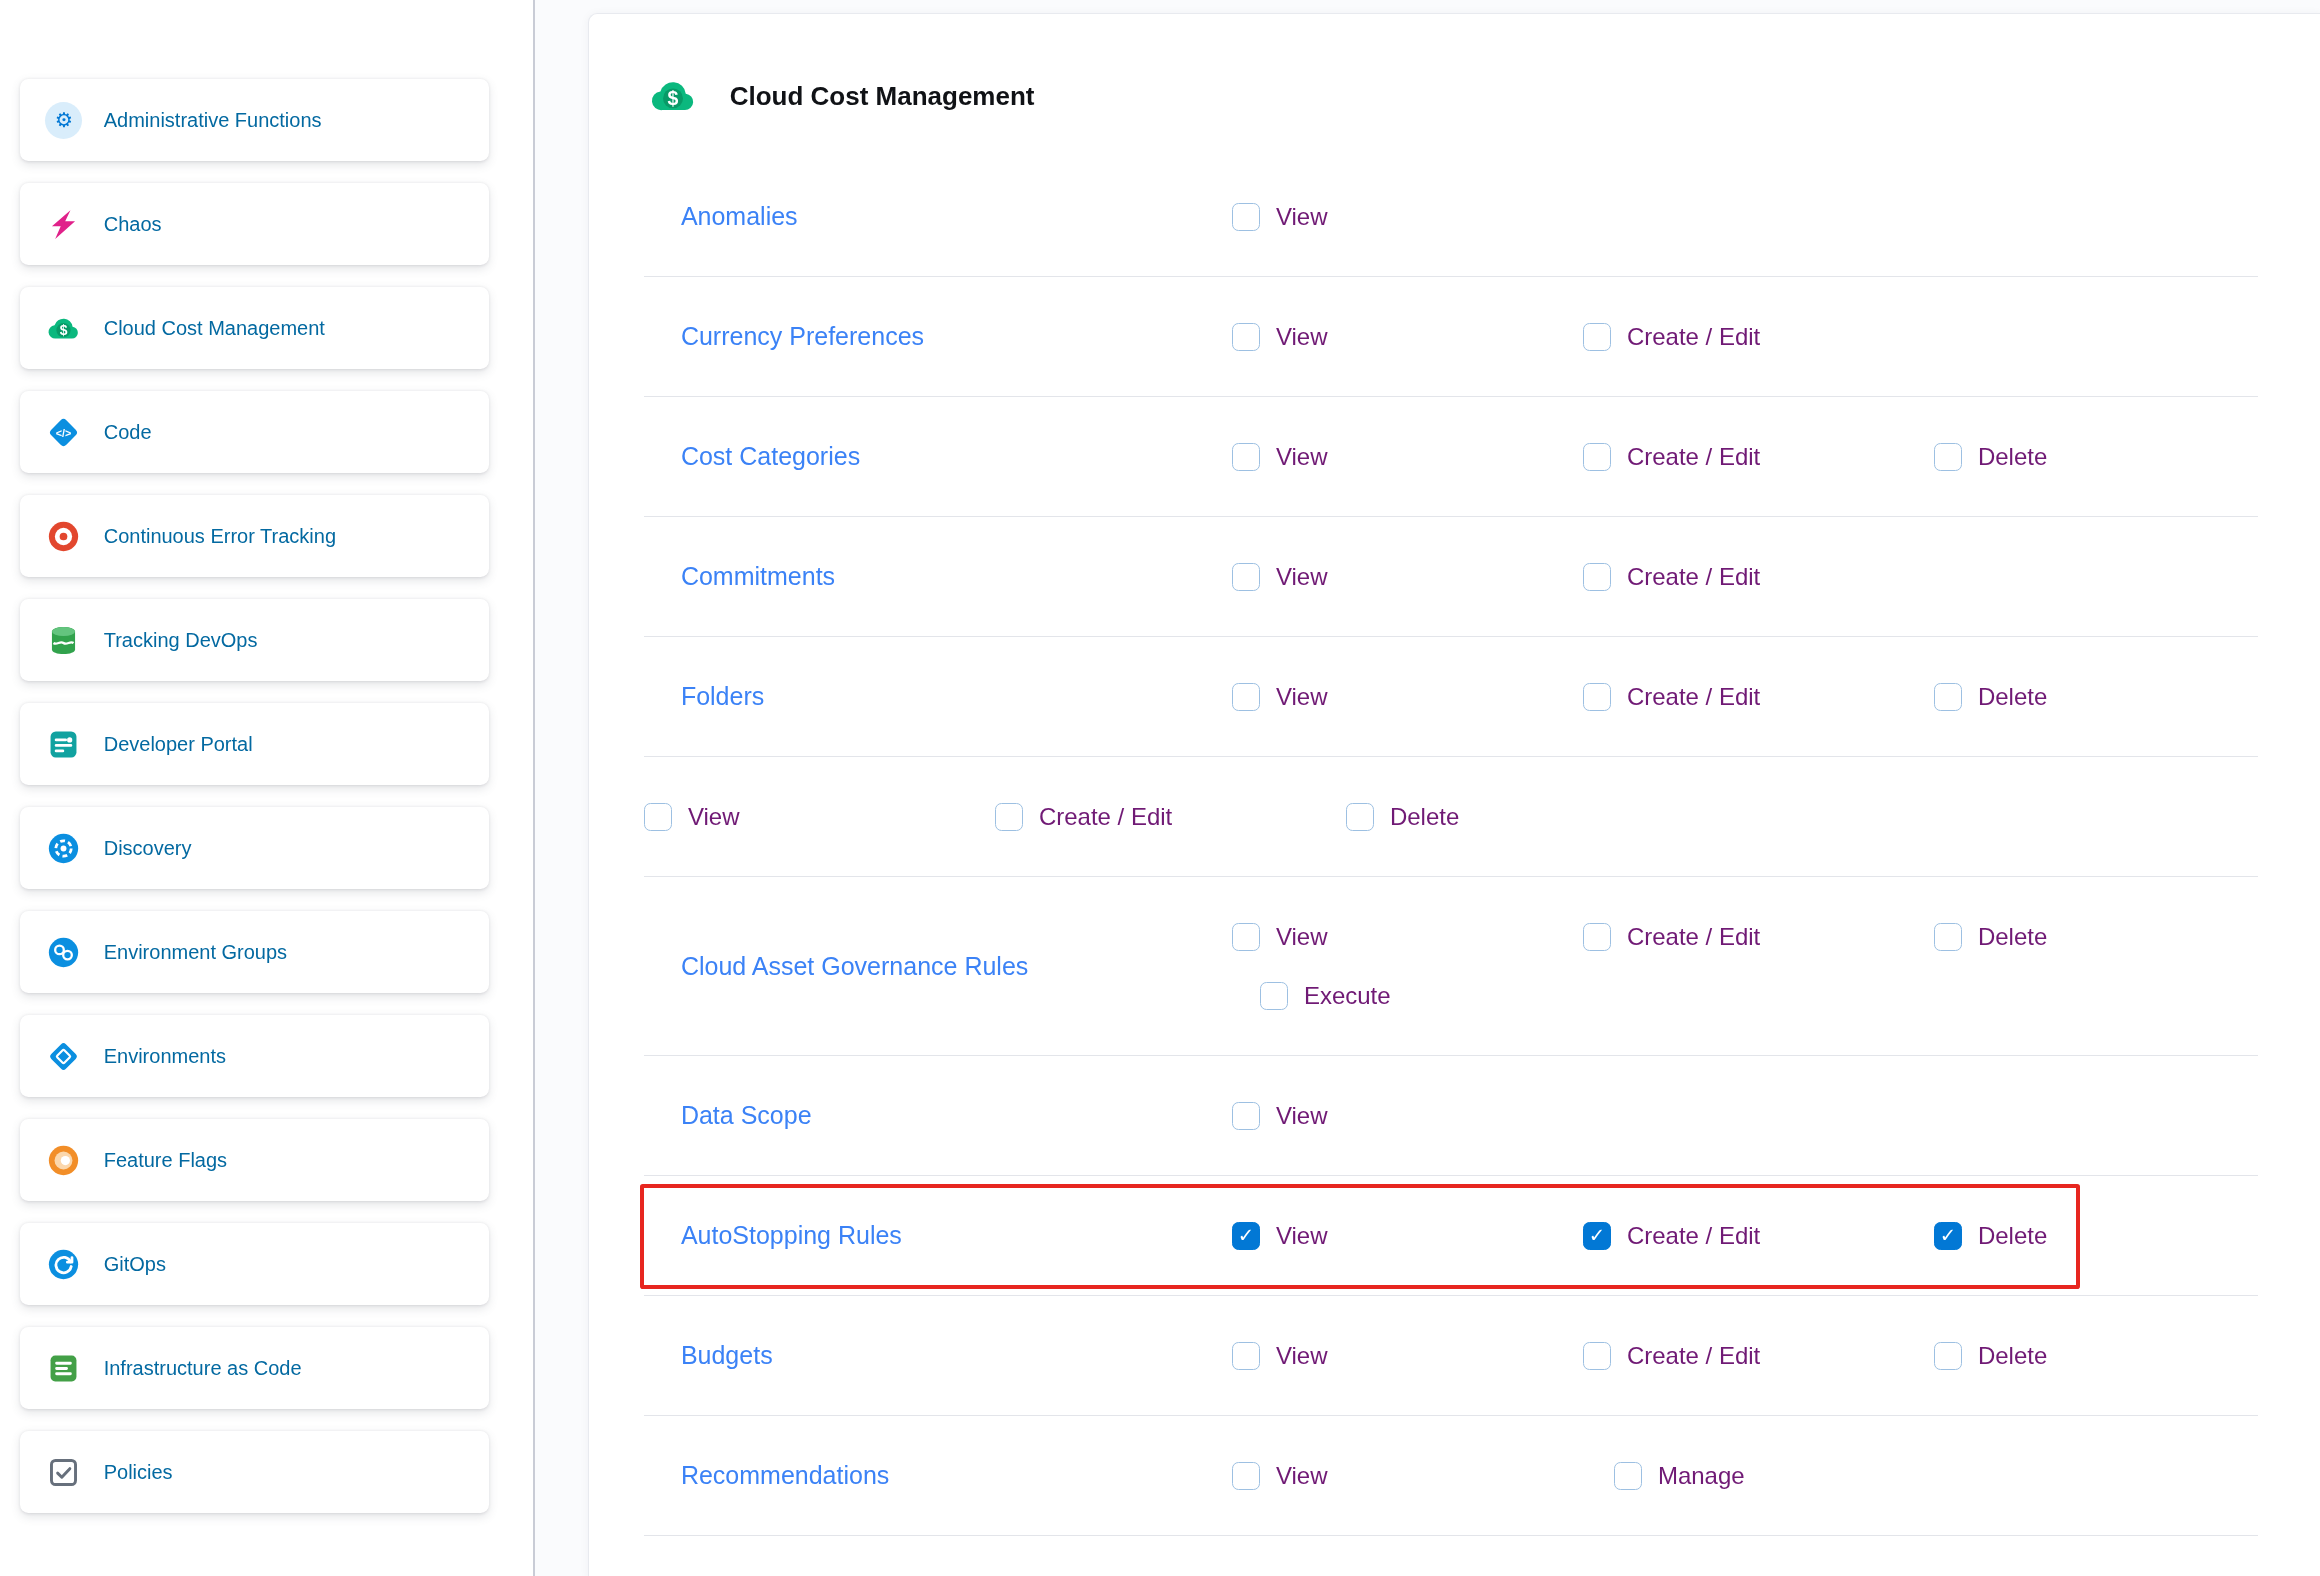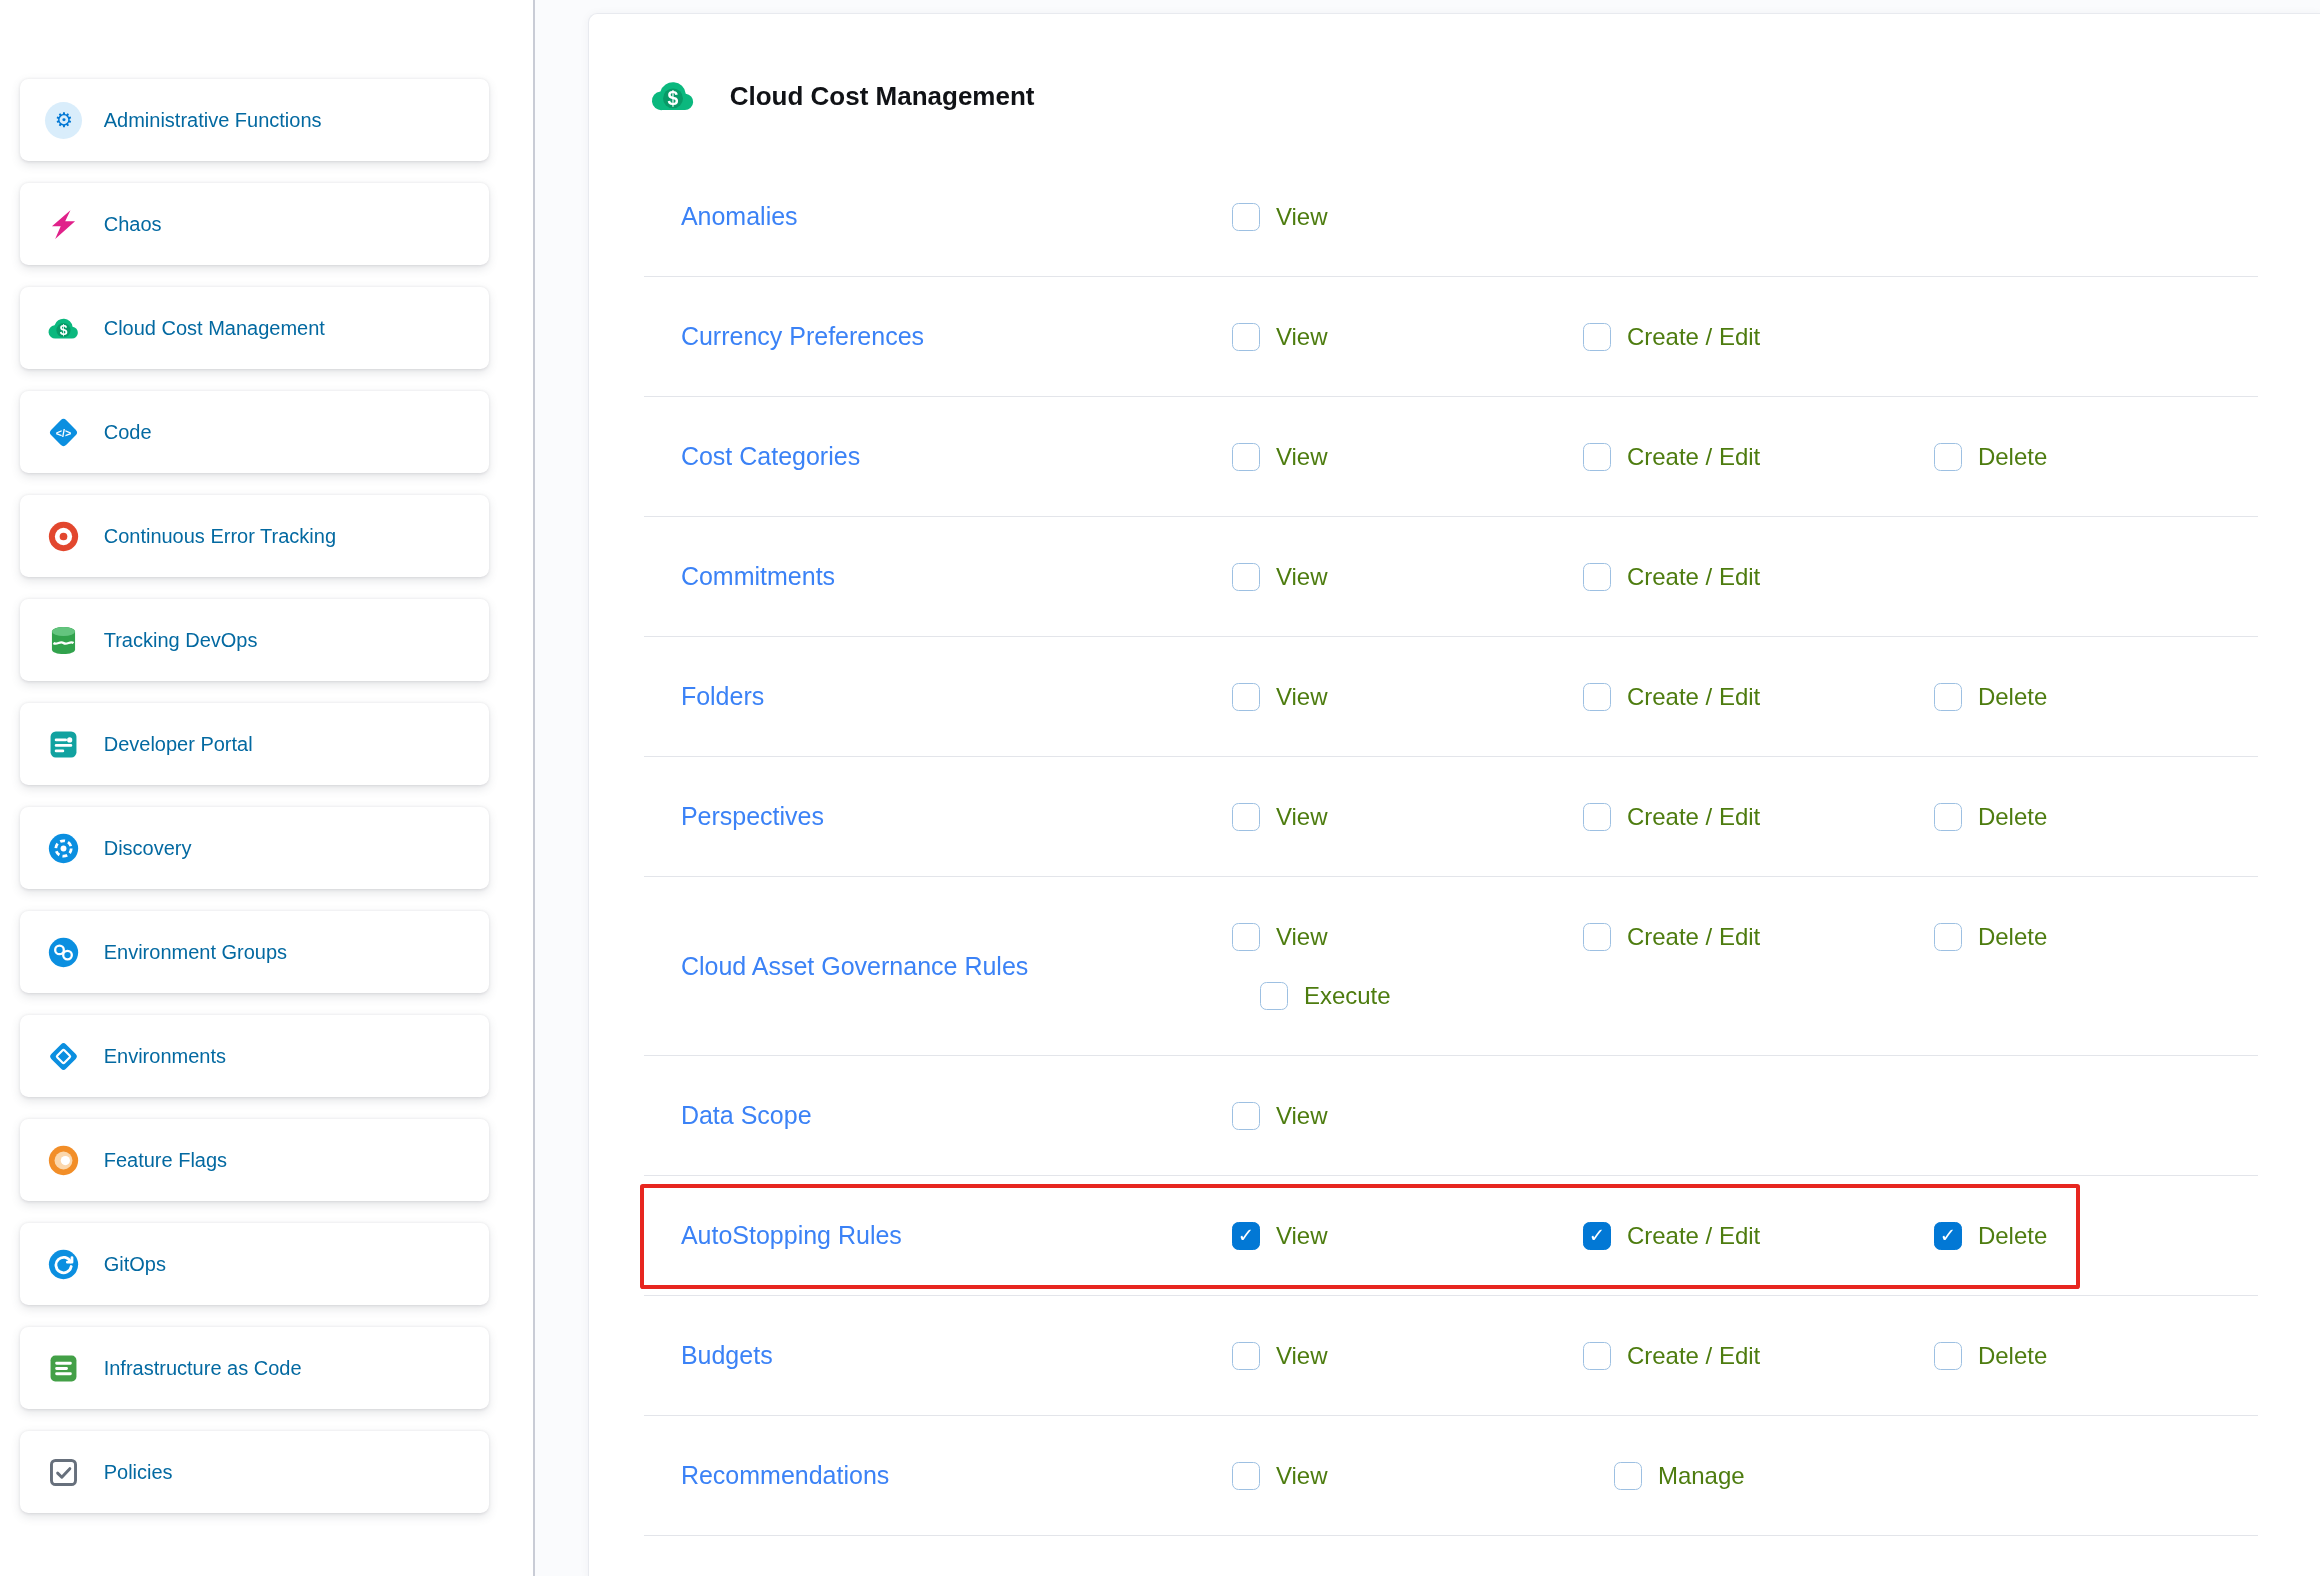--- a/index.html
+++ b/index.html
@@ -38,7 +38,7 @@
     display:flex; align-items:center; justify-content:center; flex-shrink:0; }
   .cb.checked { background:#0278d5; border-color:#0278d5; }
   .cb.checked::after { content:"✓"; color:#fff; font-size:19.5px; font-weight:700; line-height:1; }
-  .perm-label { font-size:24px; color:#4d7c0f; line-height:33px; white-space:nowrap; }
+  .perm-label { font-size:24px; color:#701a75; line-height:33px; white-space:nowrap; }
 
   .hl-box { position:absolute; left:-3.7px; right:178px; top:8.3px; bottom:6.5px;
     border:4.6px solid #e7261f; border-radius:2.8px; pointer-events:none; z-index:2; }

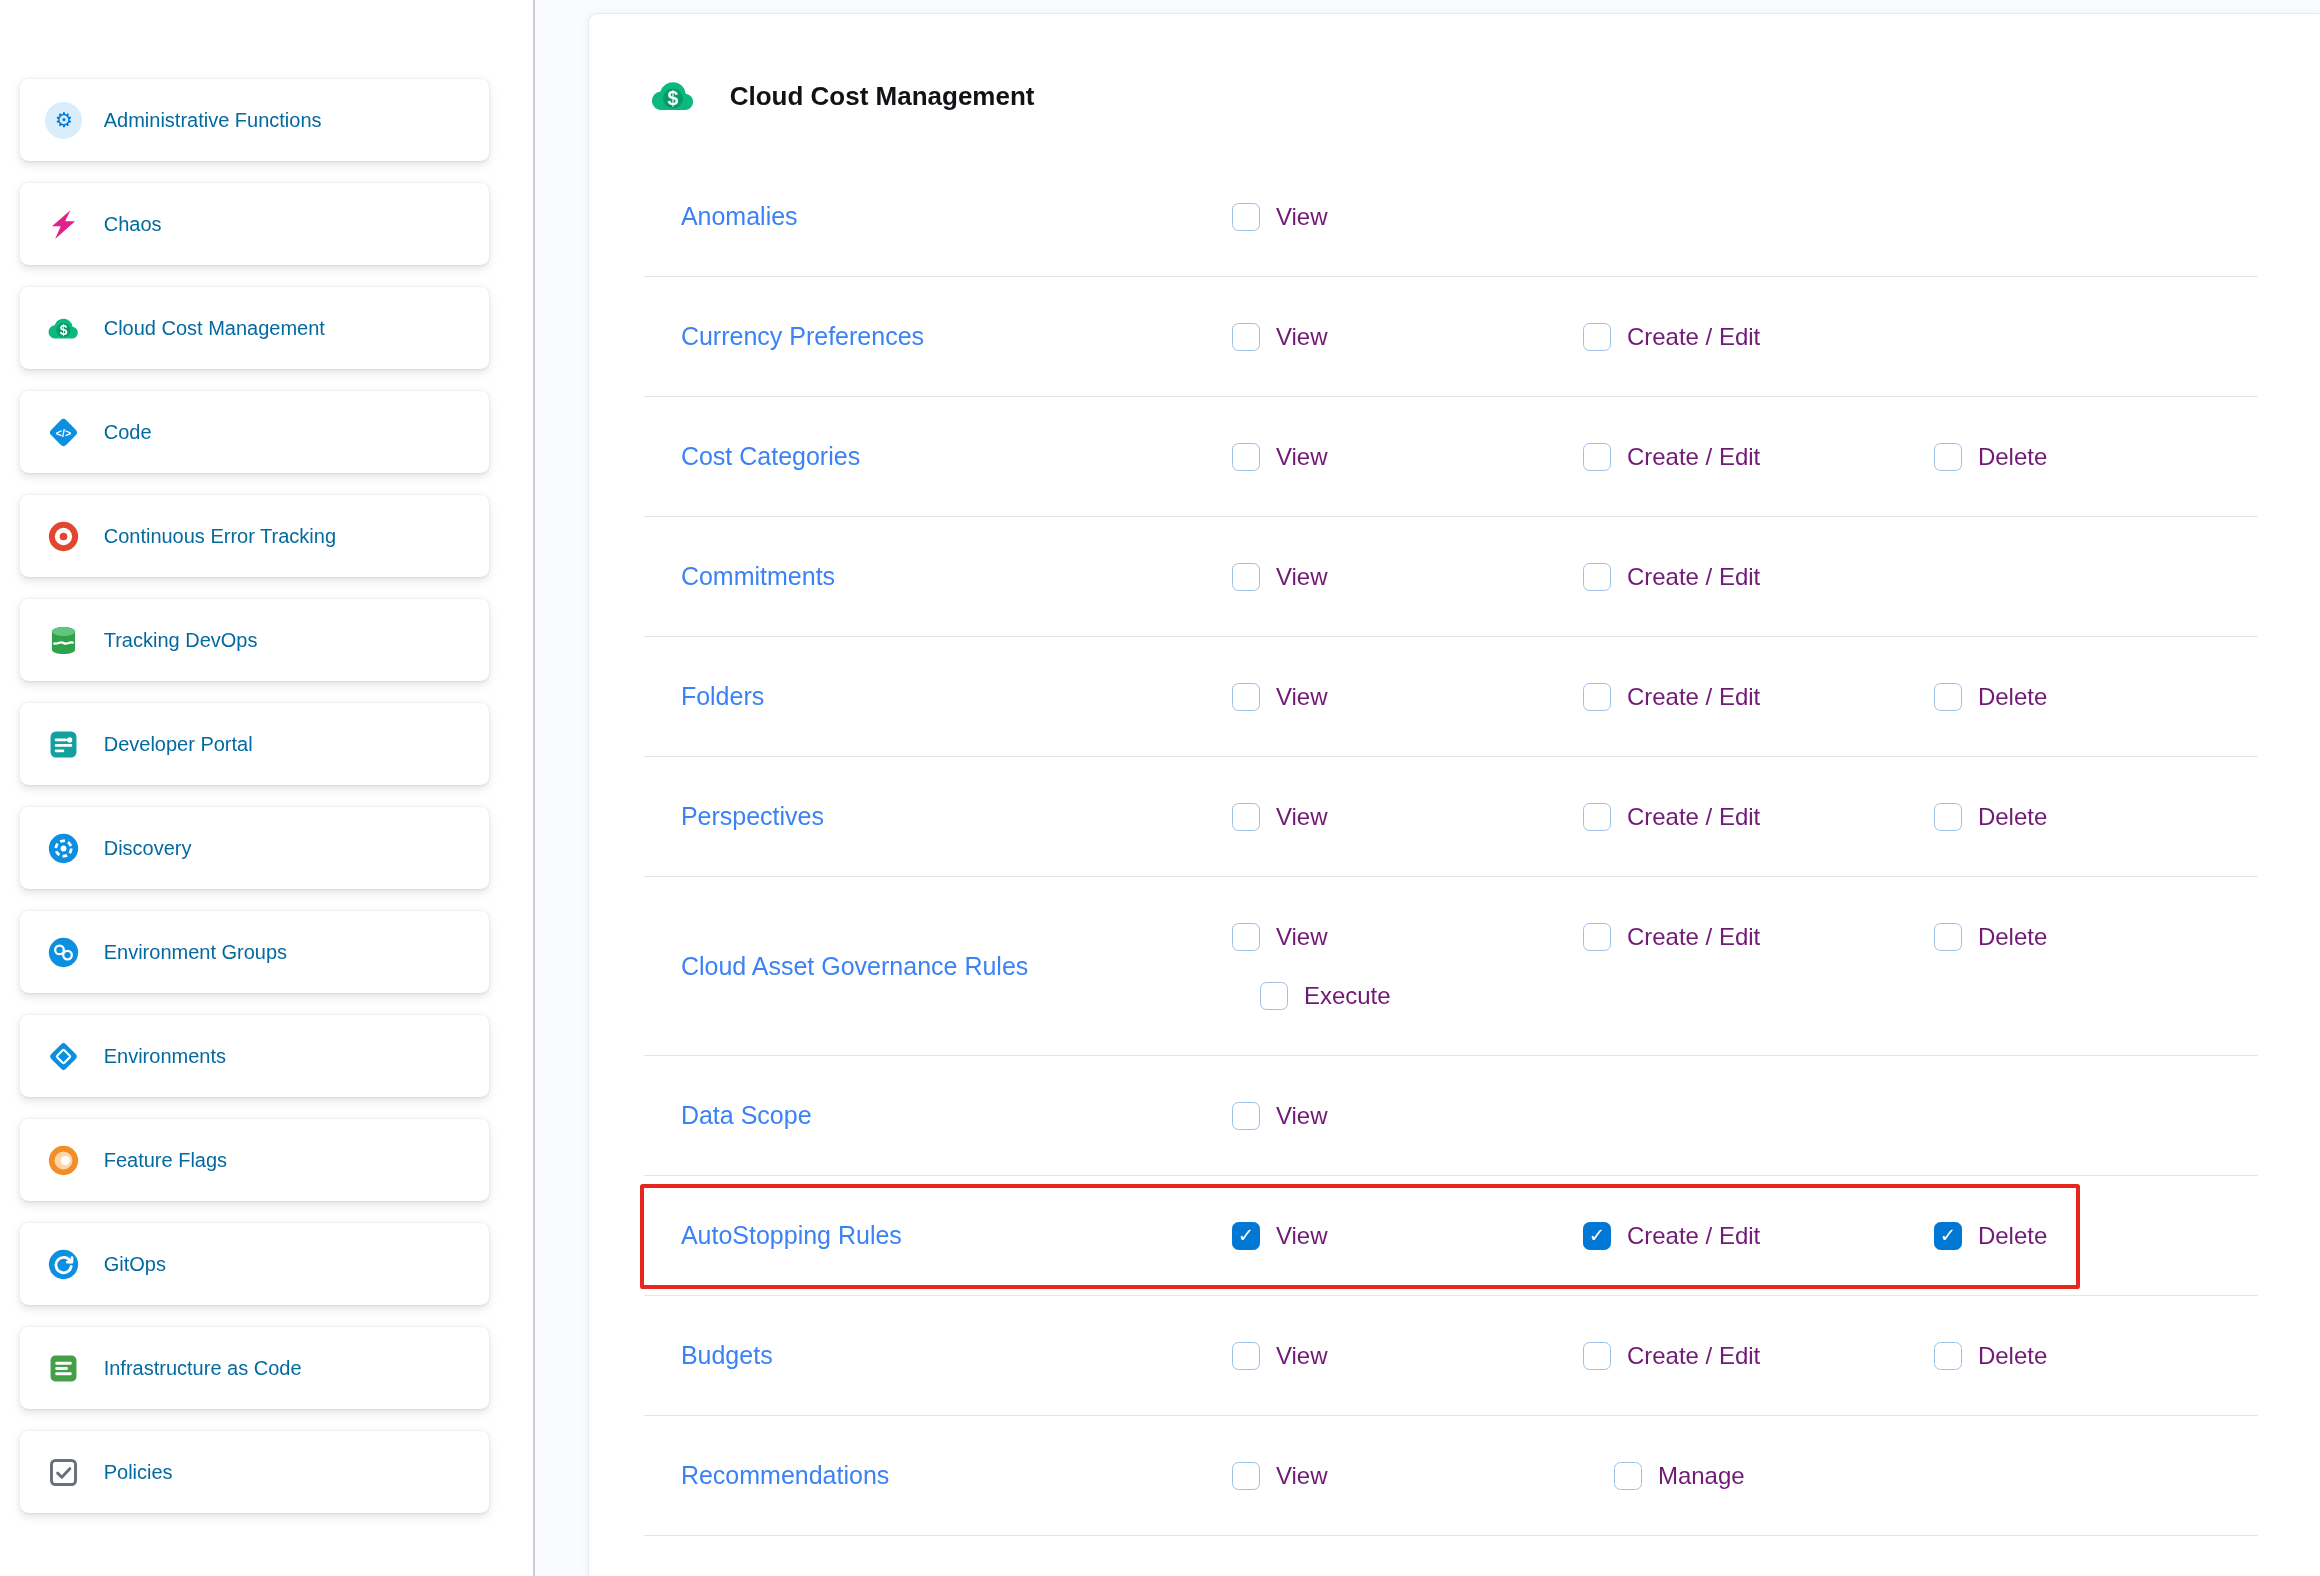--- a/index.html
+++ b/index.html
@@ -268,7 +268,6 @@
             </div>
           </div>
           <div class="perm-row">
-            <div class="resource">Perspectives</div>
             <div class="perm-grid">
               <label class="perm" style="grid-column: 1;">
                 <span class="cb"></span>

